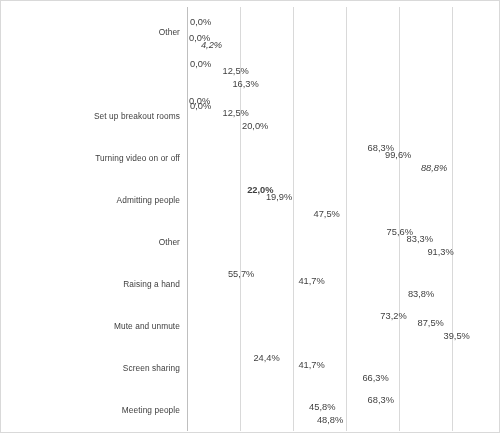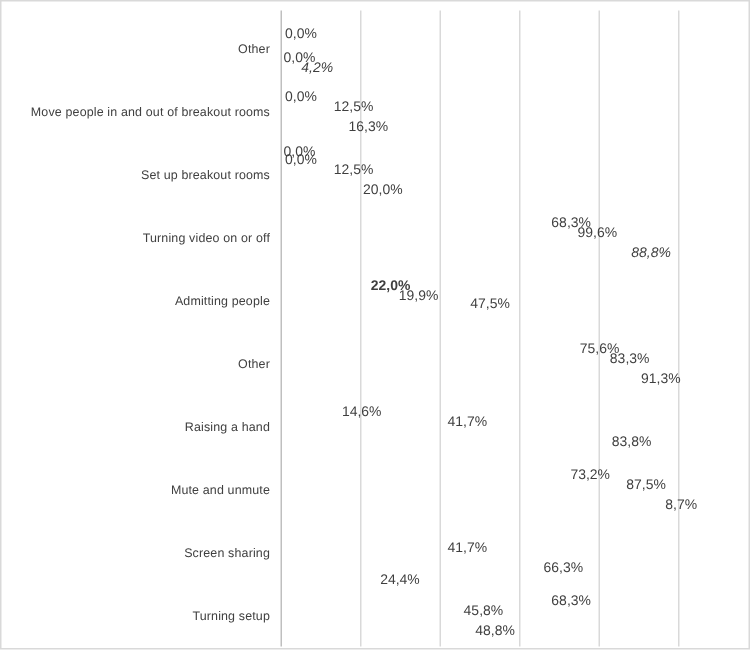--- a/index.html
+++ b/index.html
@@ -127,7 +127,6 @@
           <div class="bar-wrap" style="top: 27.9px; width: 0px;"></div>
         </div>
         <div class="cat-row" style="top: 46px; height: 42px;">
-          <div class="cat-label">Move people in and out of breakout rooms</div>
           <div class="bar-wrap" style="top: 8.1px; width: 0px;">
             <div class="bar-label">0,0%</div>
           </div>

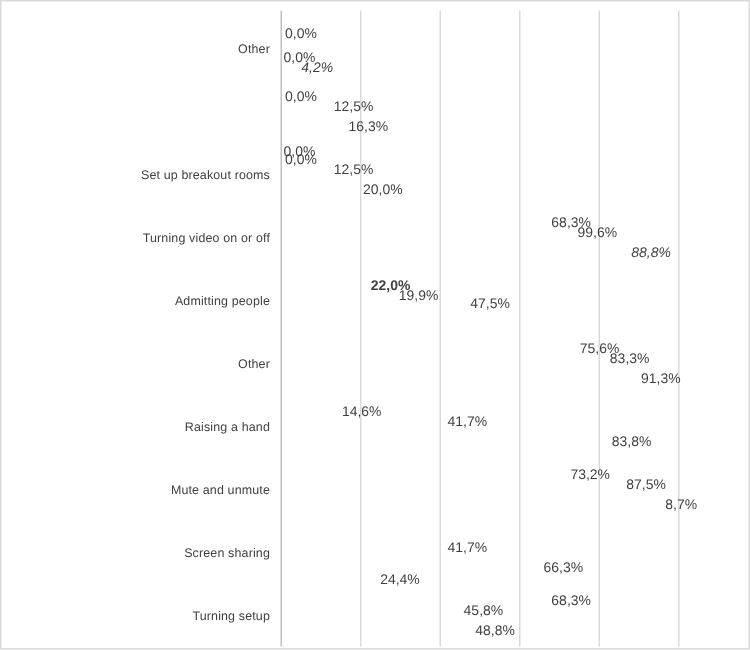--- a/index.html
+++ b/index.html
@@ -190,7 +190,7 @@
           <div class="bar-wrap" style="top: 21.3px; width: 68.38px;">
             <div class="bar s-diam"></div>
           </div>
-          <div class="bar-wrap" style="top: 20px; width: 123.5px;">
+          <div class="bar-wrap" style="top: 32px; width: 123.5px;">
             <div class="bar s-solid"></div>
             <div class="bar-label">47,5%</div>
           </div>

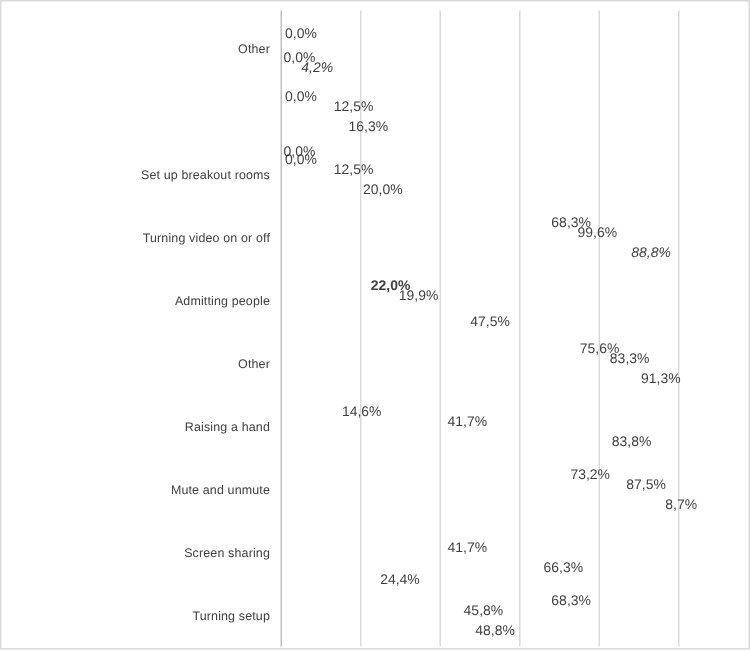--- a/index.html
+++ b/index.html
@@ -217,7 +217,7 @@
           <div class="cat-label">Raising a hand</div>
           <div class="bar-wrap" style="top: 8.1px; width: 37.96px;">
             <div class="bar s-diag"></div>
-            <div class="bar-label">14,6%</div>
+            <div class="bar-label">55,7%</div>
           </div>
           <div class="bar-wrap" style="top: 14.7px; width: 108.42px;">
             <div class="bar s-gray"></div>

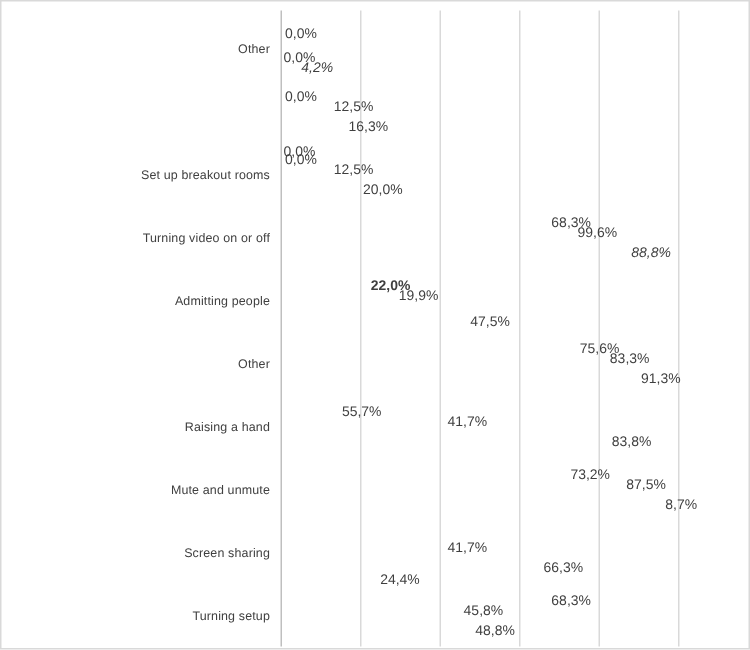--- a/index.html
+++ b/index.html
@@ -246,7 +246,7 @@
           </div>
           <div class="bar-wrap" style="top: 27.9px; width: 253.5px;">
             <div class="bar s-solid"></div>
-            <div class="bar-label">8,7%</div>
+            <div class="bar-label">39,5%</div>
           </div>
         </div>
         <div class="cat-row" style="top: 340px; height: 42px;">

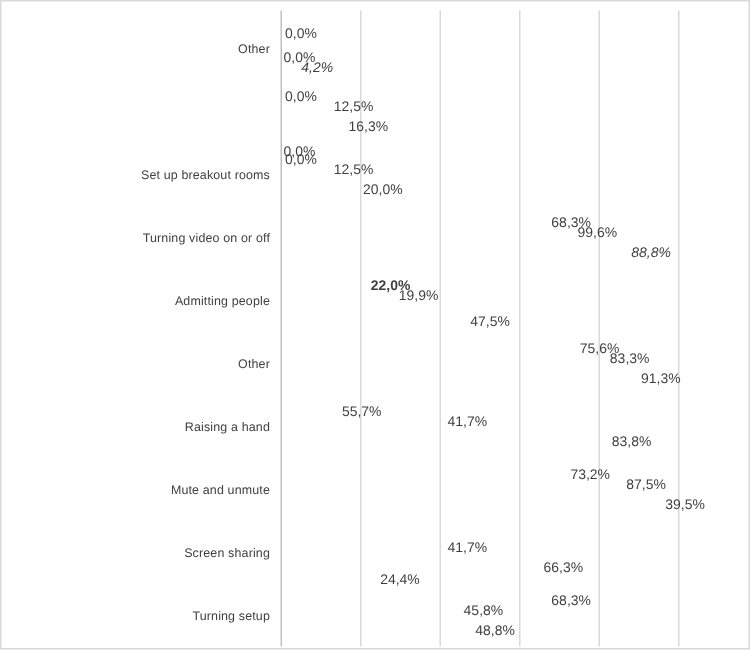--- a/index.html
+++ b/index.html
@@ -251,7 +251,7 @@
         </div>
         <div class="cat-row" style="top: 340px; height: 42px;">
           <div class="cat-label">Screen sharing</div>
-          <div class="bar-wrap" style="top: 8.1px; width: 63.44px; margin-top: 28px;">
+          <div class="bar-wrap" style="top: 8.1px; width: 63.44px;">
             <div class="bar s-diag"></div>
             <div class="bar-label">24,4%</div>
           </div>

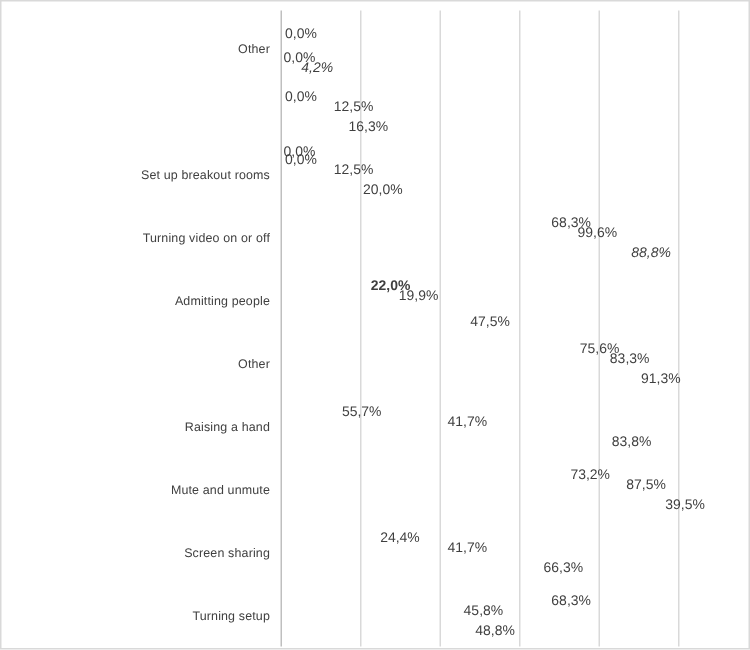--- a/index.html
+++ b/index.html
@@ -268,7 +268,7 @@
           </div>
         </div>
         <div class="cat-row" style="top: 382px; height: 42px;">
-          <div class="cat-label">Turning setup</div>
+          <div class="cat-label">Meeting people</div>
           <div class="bar-wrap" style="top: 8.1px; width: 177.58px;">
             <div class="bar s-diag"></div>
             <div class="bar-label">68,3%</div>

